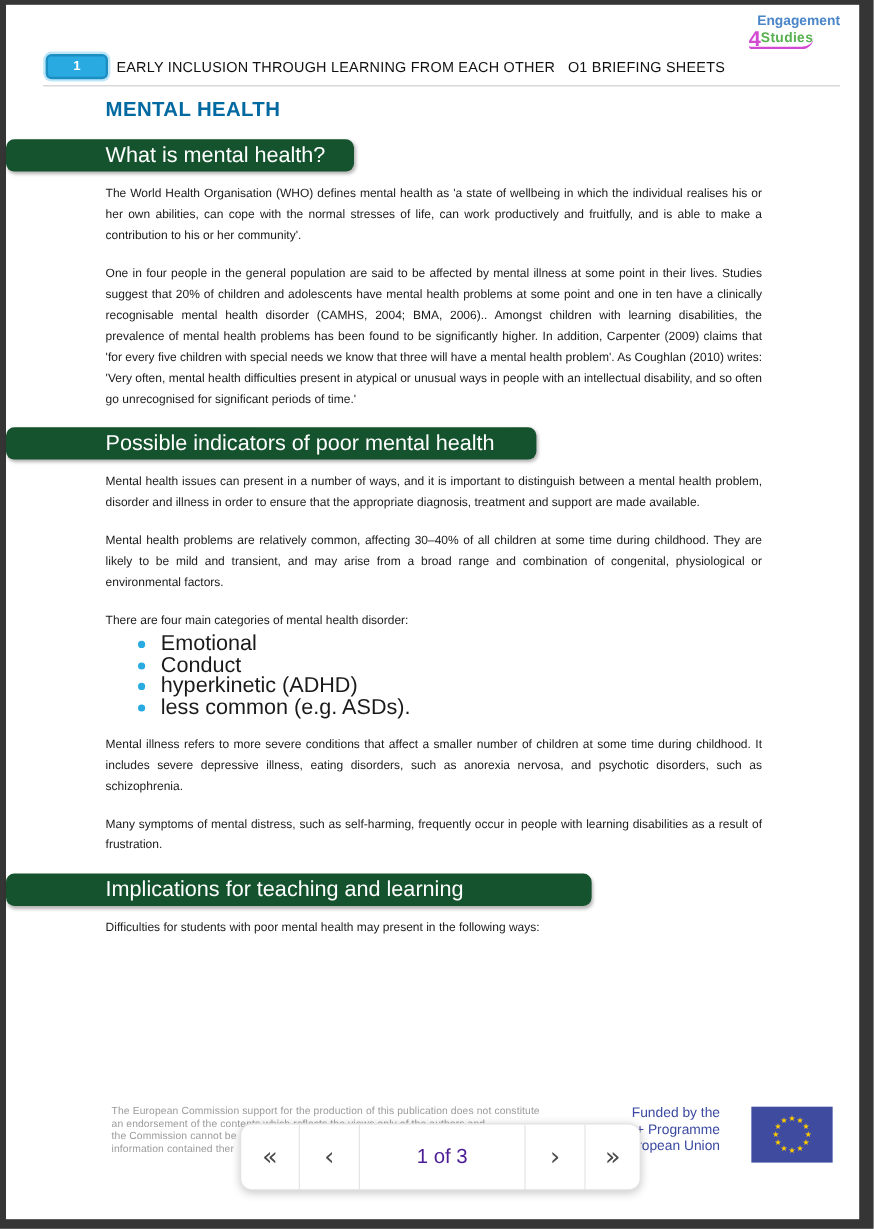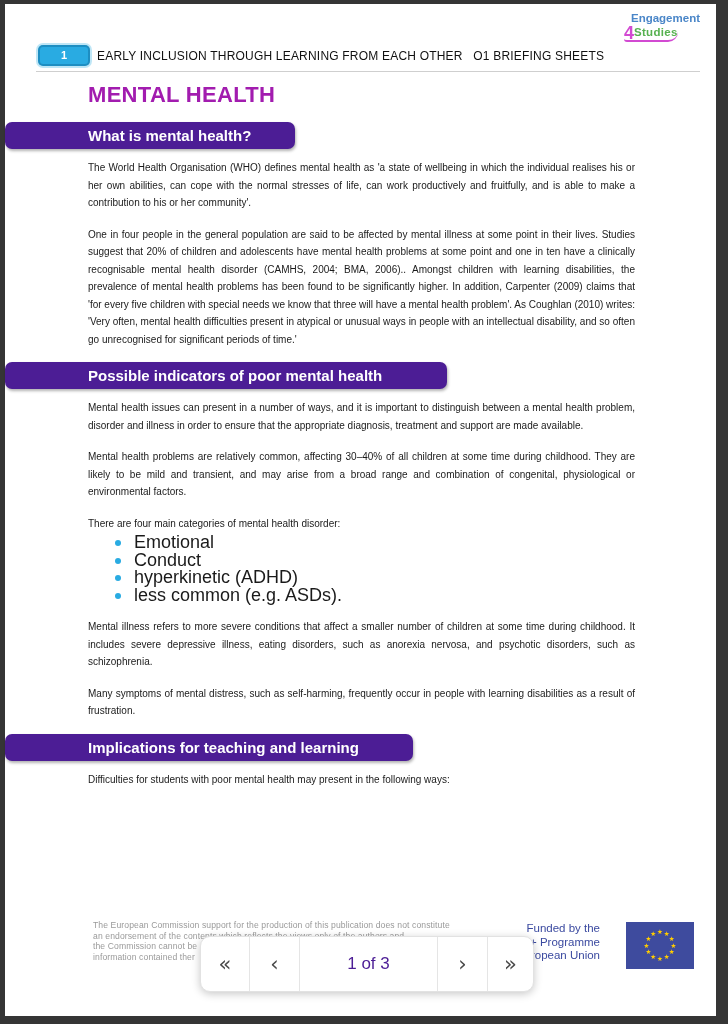--- a/index.html
+++ b/index.html
@@ -34,7 +34,7 @@
   .logo-learning{color:#56b14f;font-weight:bold;font-size:11.5px;letter-spacing:.3px;}
   
   .content{position:absolute;left:83px;top:78px;width:553px;color:#1a1a1a;}
-  h1.doc-title{font-size:22px;font-weight:bold;margin:0 0 6px 0;letter-spacing:.3px;color:#a21caf;}
+  h1.doc-title{font-size:17px;font-weight:bold;margin:0 0 6px 0;letter-spacing:.3px;color:#0369a1;}
   .banner{
     box-sizing:border-box;margin:14px 0 10px -83px;padding-left:83px;
     height:27px;line-height:27px;background:#4c1d95;border-radius:7px;

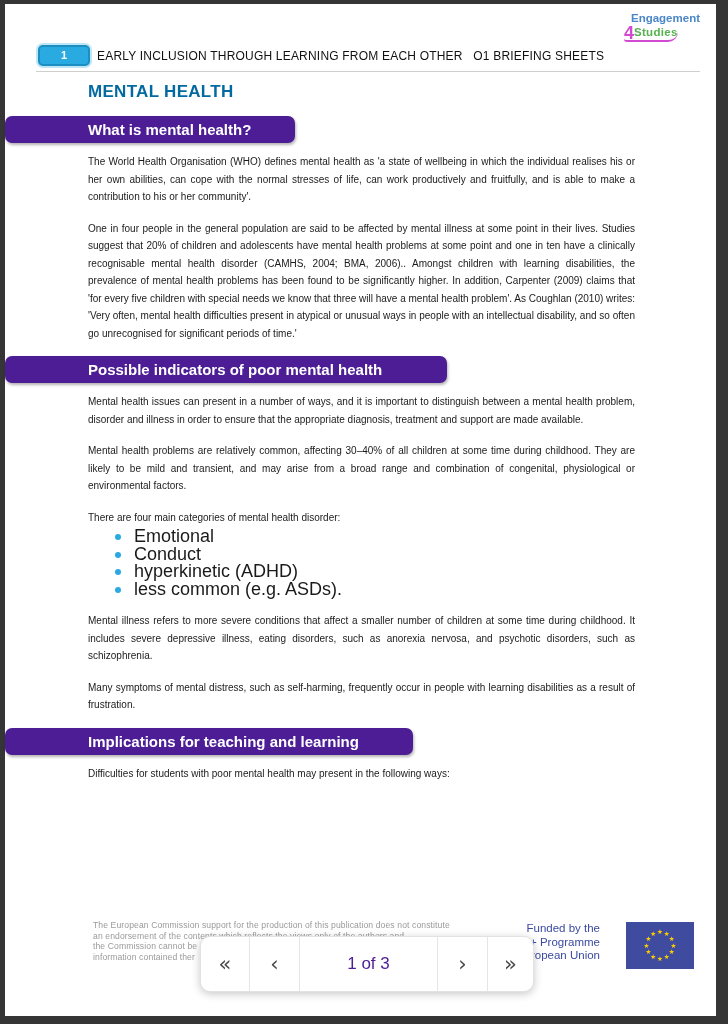--- a/index.html
+++ b/index.html
@@ -37,8 +37,8 @@
   h1.doc-title{font-size:17px;font-weight:bold;margin:0 0 6px 0;letter-spacing:.3px;color:#0369a1;}
   .banner{
     box-sizing:border-box;margin:14px 0 10px -83px;padding-left:83px;
-    height:27px;line-height:27px;background:#4c1d95;border-radius:7px;
-    color:#fff;font-weight:bold;font-size:15px;
+    height:27px;line-height:27px;background:#14532d;border-radius:7px;
+    color:#fff;font-weight:normal;font-size:18px;
     box-shadow:1px 2px 3px rgba(0,0,0,.30);
   }
   .banner.b1{width:290px;}

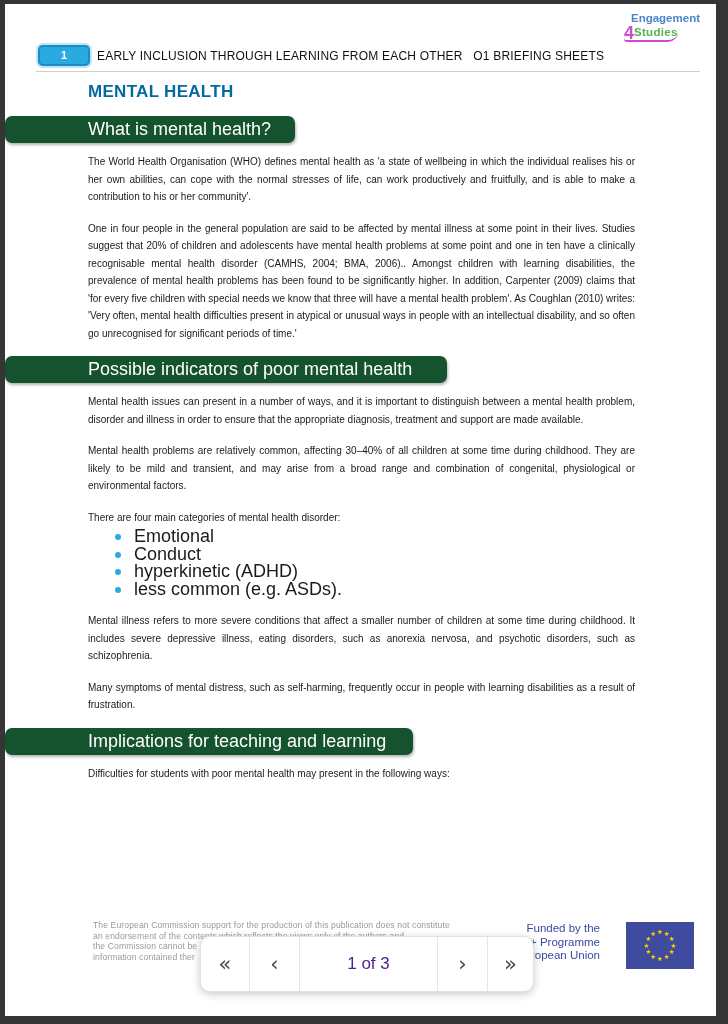--- a/index.html
+++ b/index.html
@@ -43,7 +43,7 @@
   }
   .banner.b1{width:290px;}
   .banner.b2{width:442px;}
-  .banner.b3{width:408px;}
+  .banner.b3{width:488px;}
   p.body{font-size:10px;line-height:17.5px;text-align:justify;margin:0 6px 14px 0;}
   p.intro{margin-bottom:2px;text-align:left;}
   ul.blist{list-style:none;margin:0 0 14px 0;padding:0;}

